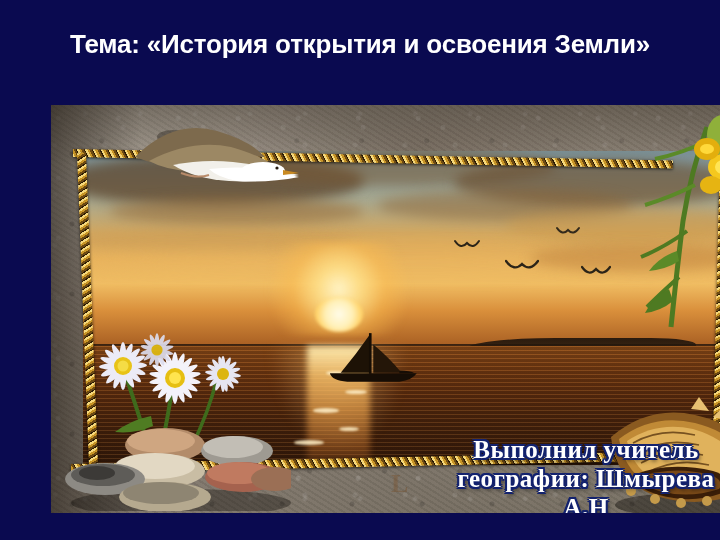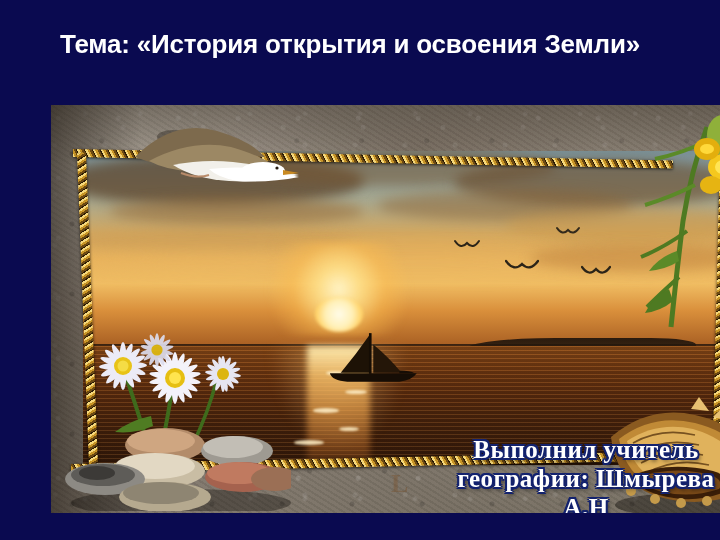--- a/index.html
+++ b/index.html
@@ -15,7 +15,7 @@
     position:absolute;
     left:60px; top:28px;
     width:600px;
-    text-align:left;
+    text-align:center;
     color:#ffffff;
     font-family:"Liberation Sans", sans-serif;
     font-weight:bold;

